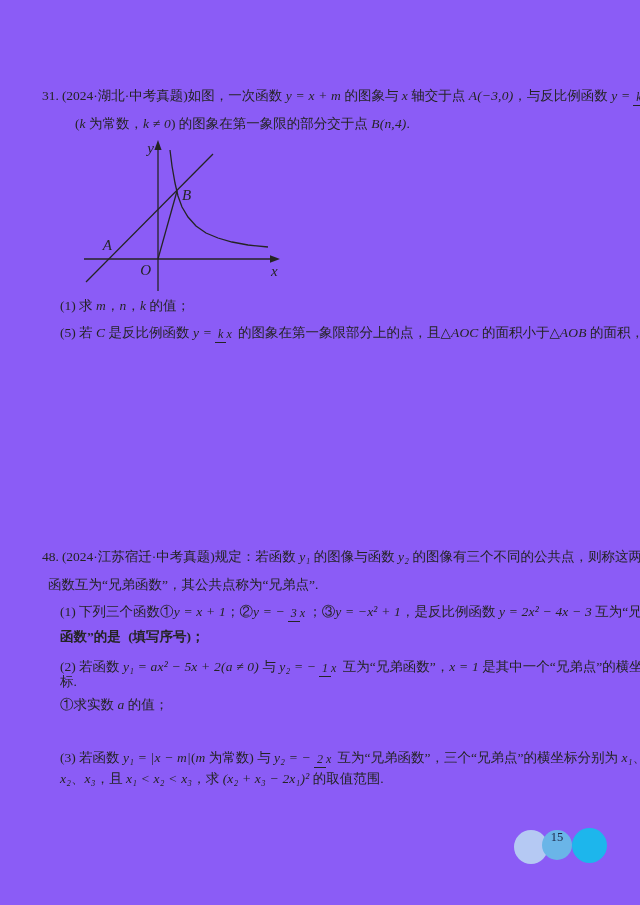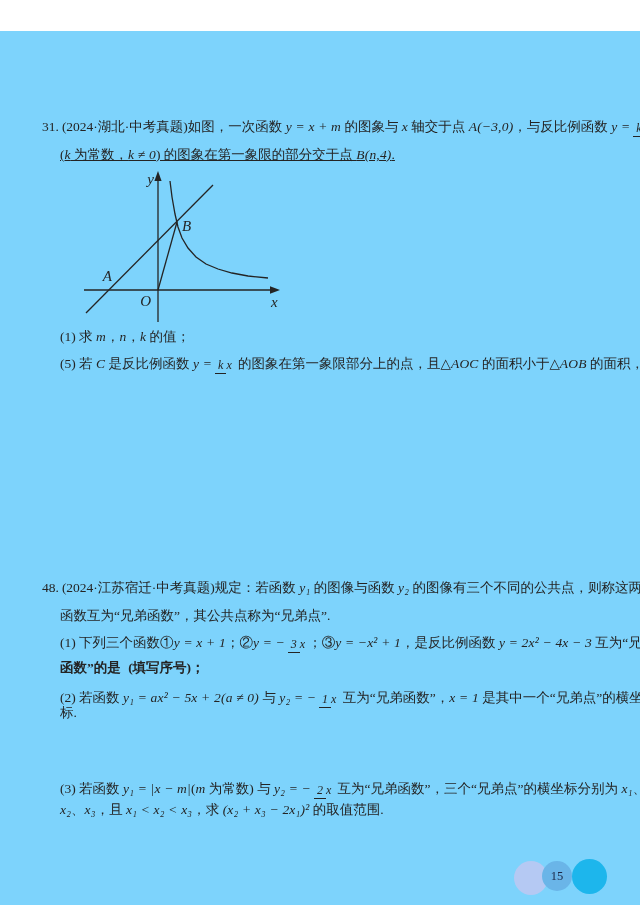--- a/index.html
+++ b/index.html
@@ -8,7 +8,7 @@
     font-family:"Liberation Serif","DejaVu Serif",serif;
     color:var(--ink,#242424);
   }
-  .page{position:absolute;inset:0;background:#7dd3fc;overflow:hidden;margin-top:31px;}
+  .page{position:absolute;inset:0;background:#8b5cf6;overflow:hidden;}
   .line{
     position:absolute;white-space:nowrap;
     font-size:13.5px;line-height:28px;height:28px;

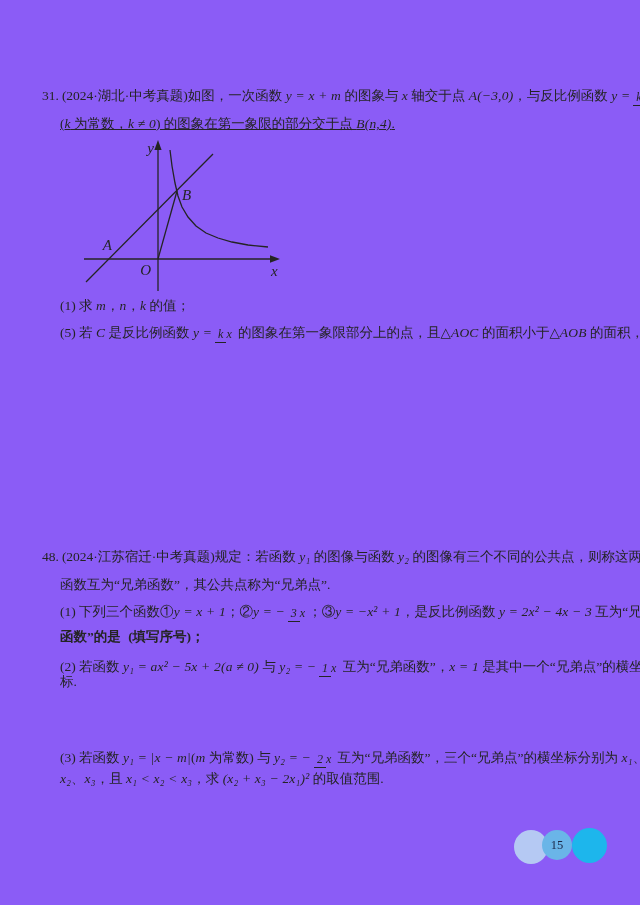--- a/index.html
+++ b/index.html
@@ -49,7 +49,7 @@
   <div class="line" style="left:42px;top:82px;">
     <span class="pnum">31.</span><span class="rt"><span>(2024·湖北·中考真题)如图，一次函数 </span><span class="math">y = x + m</span><span> 的图象与 </span><span class="math">x</span><span> 轴交于点 </span><span class="math">A(−3,0)</span><span>，与反比例函数 </span><span class="math">y =</span><span class="frac"><span class="num">k</span></span></span>
   </div>
-  <div class="line" style="left:60px;top:110px;text-decoration:underline;"><span>(</span><span class="math">k</span><span> 为常数，</span><span class="math">k ≠ 0</span><span>) 的图象在第一象限的部分交于点 </span><span class="math">B(n,4)</span><span>.</span></div>
+  <div class="line" style="left:75px;top:110px;"><span>(</span><span class="math">k</span><span> 为常数，</span><span class="math">k ≠ 0</span><span>) 的图象在第一象限的部分交于点 </span><span class="math">B(n,4)</span><span>.</span></div>
 
   <svg class="graph" width="210" height="158" viewBox="82 138 210 158">
     <g stroke="#242424" stroke-width="1.3" fill="none">

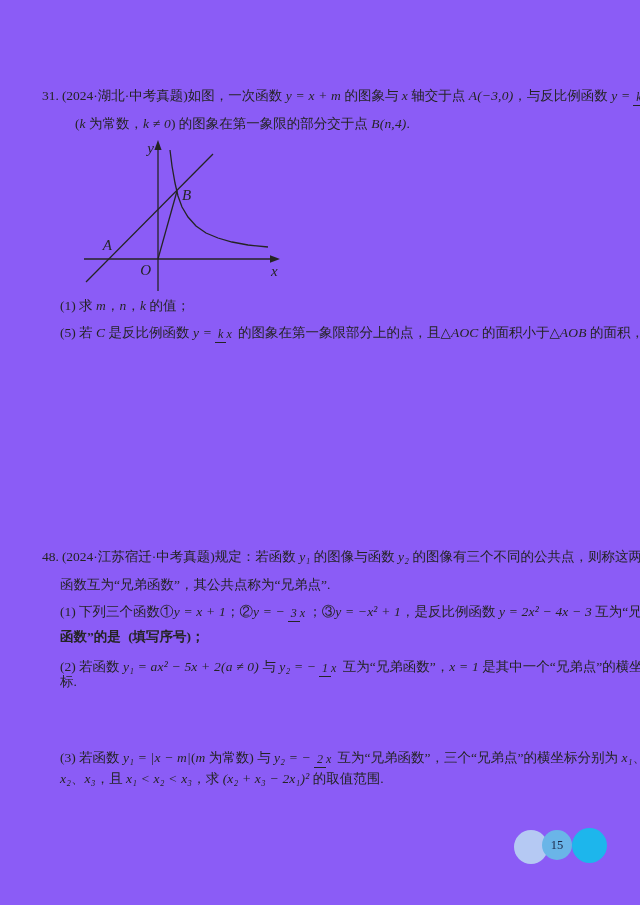--- a/index.html
+++ b/index.html
@@ -76,7 +76,7 @@
   <div class="line" style="left:42px;top:543px;">
     <span class="pnum">48.</span><span class="rt"><span>(2024·江苏宿迁·中考真题)规定：若函数 </span><span class="math">y₁</span><span> 的图像与函数 </span><span class="math">y₂</span><span> 的图像有三个不同的公共点，则称这两个</span></span>
   </div>
-  <div class="line" style="left:60px;top:571px;"><span>函数互为“兄弟函数”，其公共点称为“兄弟点”.</span></div>
+  <div class="line" style="left:48px;top:571px;"><span>函数互为“兄弟函数”，其公共点称为“兄弟点”.</span></div>
   <div class="line" style="left:60px;top:598px;"><span>(1) 下列三个函数①</span><span class="math">y = x + 1</span><span>；②</span><span class="math">y = −</span><span class="frac"><span class="num">3</span><span class="den">x</span></span><span>；③</span><span class="math">y = −x² + 1</span><span>，是反比例函数 </span><span class="math">y = 2x² − 4x − 3</span><span> 互为“兄弟</span></div>
   <div class="line" style="left:60px;top:623px;font-weight:bold;"><span>函数”的是</span><span class="blank"></span><span> (填写序号)；</span></div>
   <div class="line" style="left:60px;top:653px;"><span>(2) 若函数 </span><span class="math">y₁ = ax² − 5x + 2(a ≠ 0)</span><span> 与 </span><span class="math">y₂ = −</span><span class="frac"><span class="num">1</span><span class="den">x</span></span><span> 互为“兄弟函数”，</span><span class="math">x = 1</span><span> 是其中一个“兄弟点”的横坐</span></div>

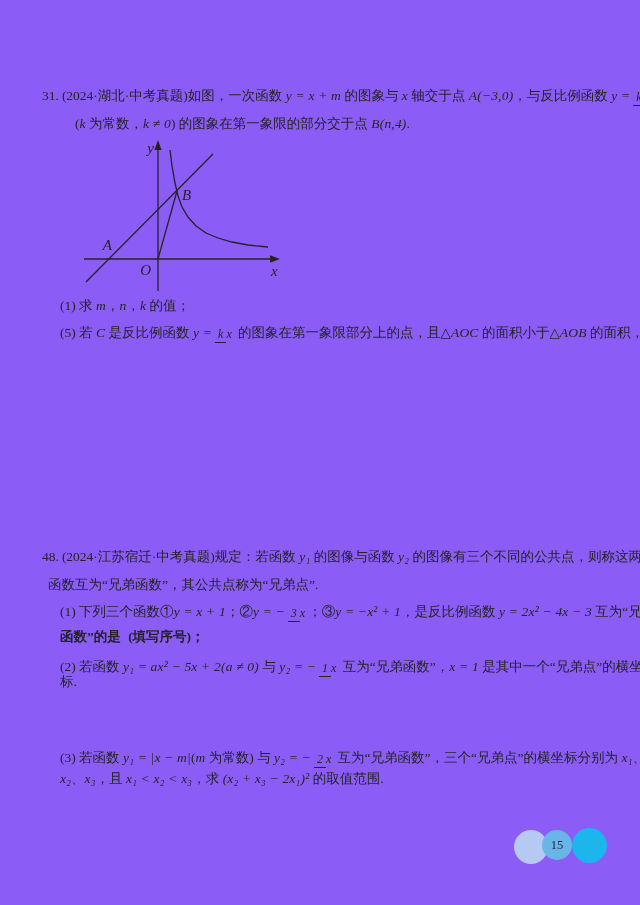--- a/index.html
+++ b/index.html
@@ -81,6 +81,7 @@
   <div class="line" style="left:60px;top:623px;font-weight:bold;"><span>函数”的是</span><span class="blank"></span><span> (填写序号)；</span></div>
   <div class="line" style="left:60px;top:653px;"><span>(2) 若函数 </span><span class="math">y₁ = ax² − 5x + 2(a ≠ 0)</span><span> 与 </span><span class="math">y₂ = −</span><span class="frac"><span class="num">1</span><span class="den">x</span></span><span> 互为“兄弟函数”，</span><span class="math">x = 1</span><span> 是其中一个“兄弟点”的横坐</span></div>
   <div class="line" style="left:60px;top:668px;"><span>标.</span></div>
+  <div class="line" style="left:60px;top:691px;"><span>①求实数 </span><span class="math">a</span><span> 的值；</span></div>
   <div class="line" style="left:60px;top:744px;"><span>(3) 若函数 </span><span class="math">y₁ = |x − m|</span><span>(</span><span class="math">m</span><span> 为常数) 与 </span><span class="math">y₂ = −</span><span class="frac"><span class="num">2</span><span class="den">x</span></span><span> 互为“兄弟函数”，三个“兄弟点”的横坐标分别为 </span><span class="math">x₁</span><span>、</span></div>
   <div class="line" style="left:60px;top:765px;"><span class="math">x₂</span><span>、</span><span class="math">x₃</span><span>，且 </span><span class="math">x₁ &lt; x₂ &lt; x₃</span><span>，求 </span><span class="math">(x₂ + x₃ − 2x₁)²</span><span> 的取值范围.</span></div>
 

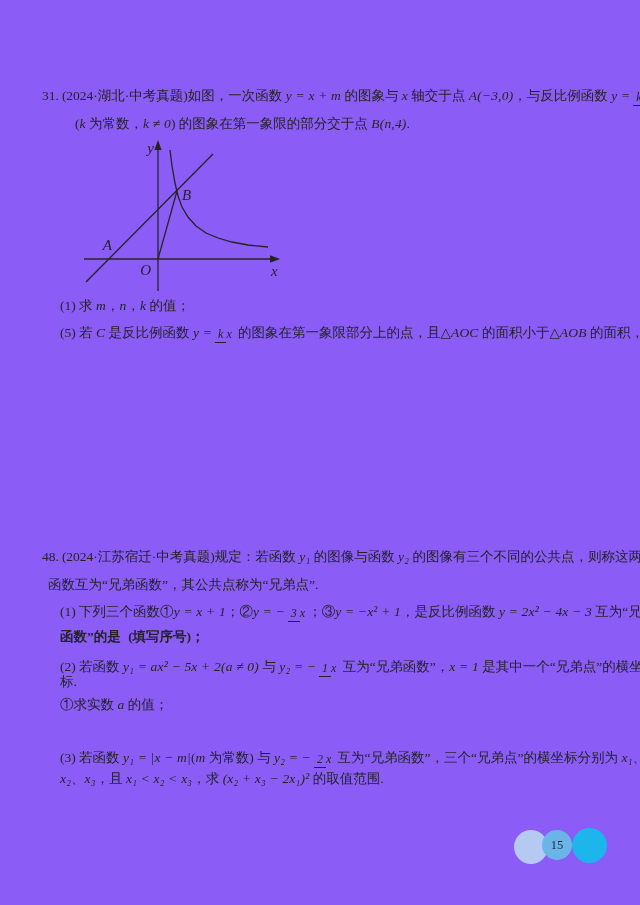--- a/index.html
+++ b/index.html
@@ -36,7 +36,7 @@
   .circle-1{left:514px;top:830px;width:34px;height:34px;background:var(--circle1,#b5c9f3);z-index:1;}
   .circle-2{
     left:542px;top:830px;width:30px;height:30px;background:var(--circle2,#6ab5e8);z-index:2;
-    display:flex;align-items:center;justify-content:center;
+    display:flex;align-items:flex-start;justify-content:center;
     font-size:12.5px;color:var(--pagenum_ink,#1c2746);
   }
   .circle-3{left:572px;top:828px;width:35px;height:35px;background:var(--circle3,#1db6ec);z-index:3;}

